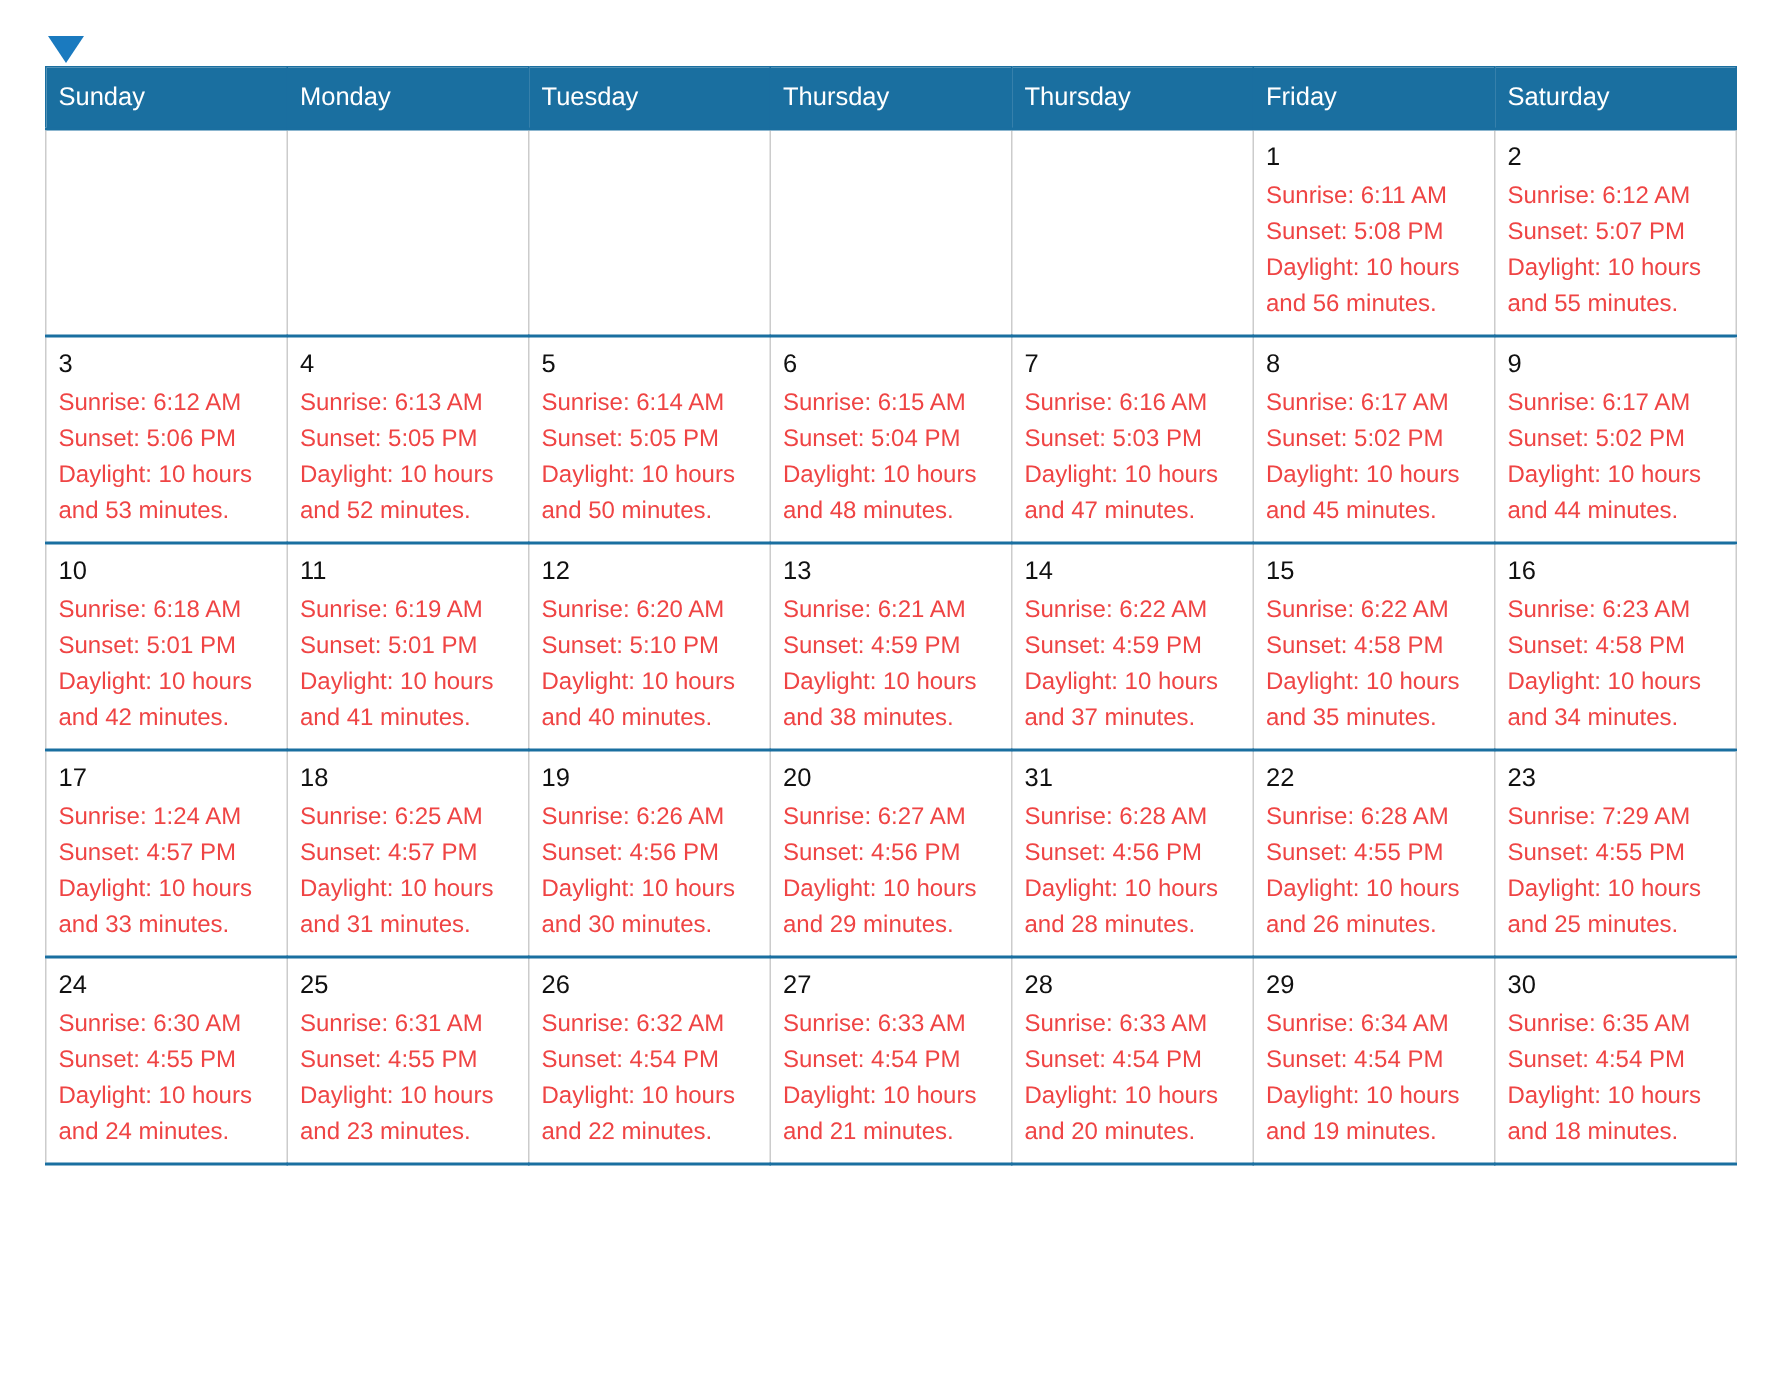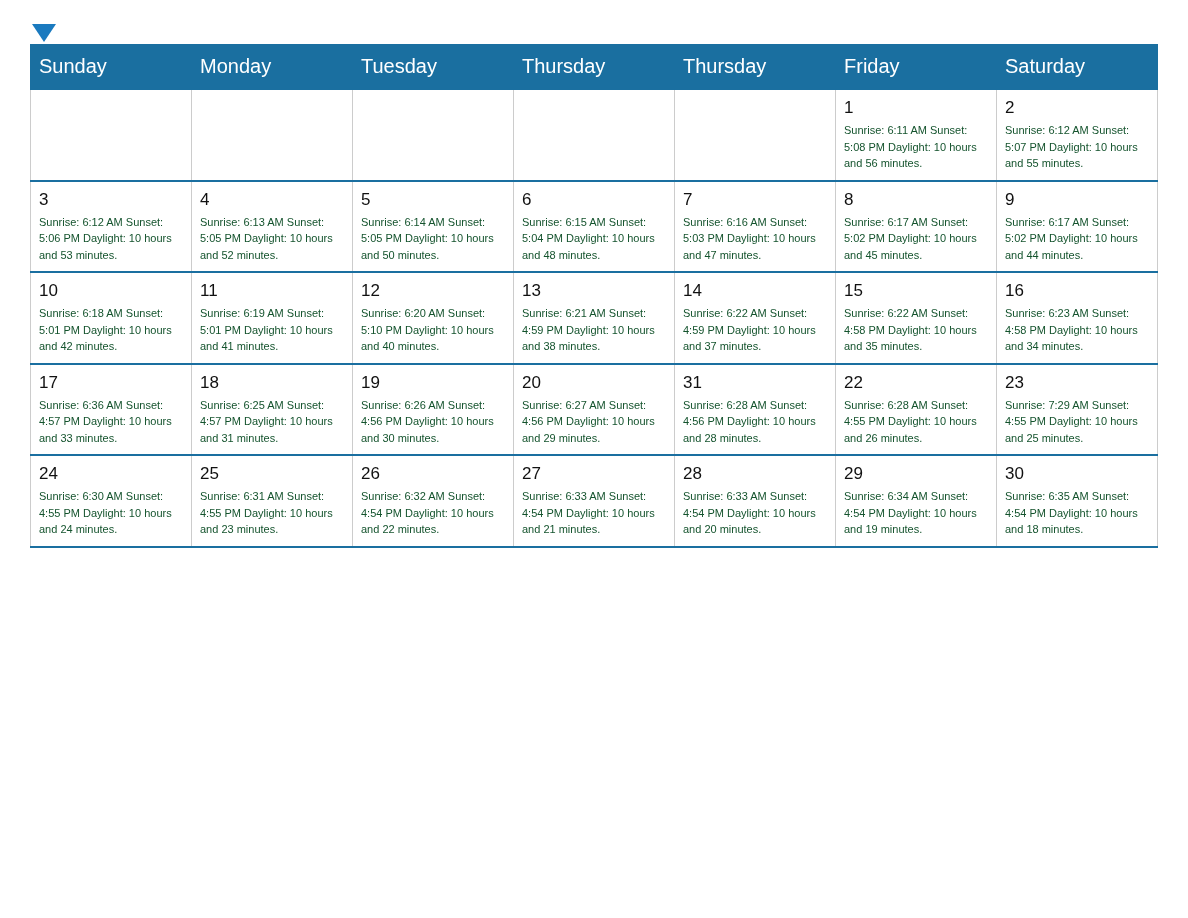--- a/index.html
+++ b/index.html
@@ -71,7 +71,7 @@
       background: #1a6fa0;
       color: #fff;
       padding: 10px 8px;
-      font-size: 20px;
+      font-size: 17px;
       font-weight: normal;
       text-align: left;
       border: 1px solid #1a6fa0;

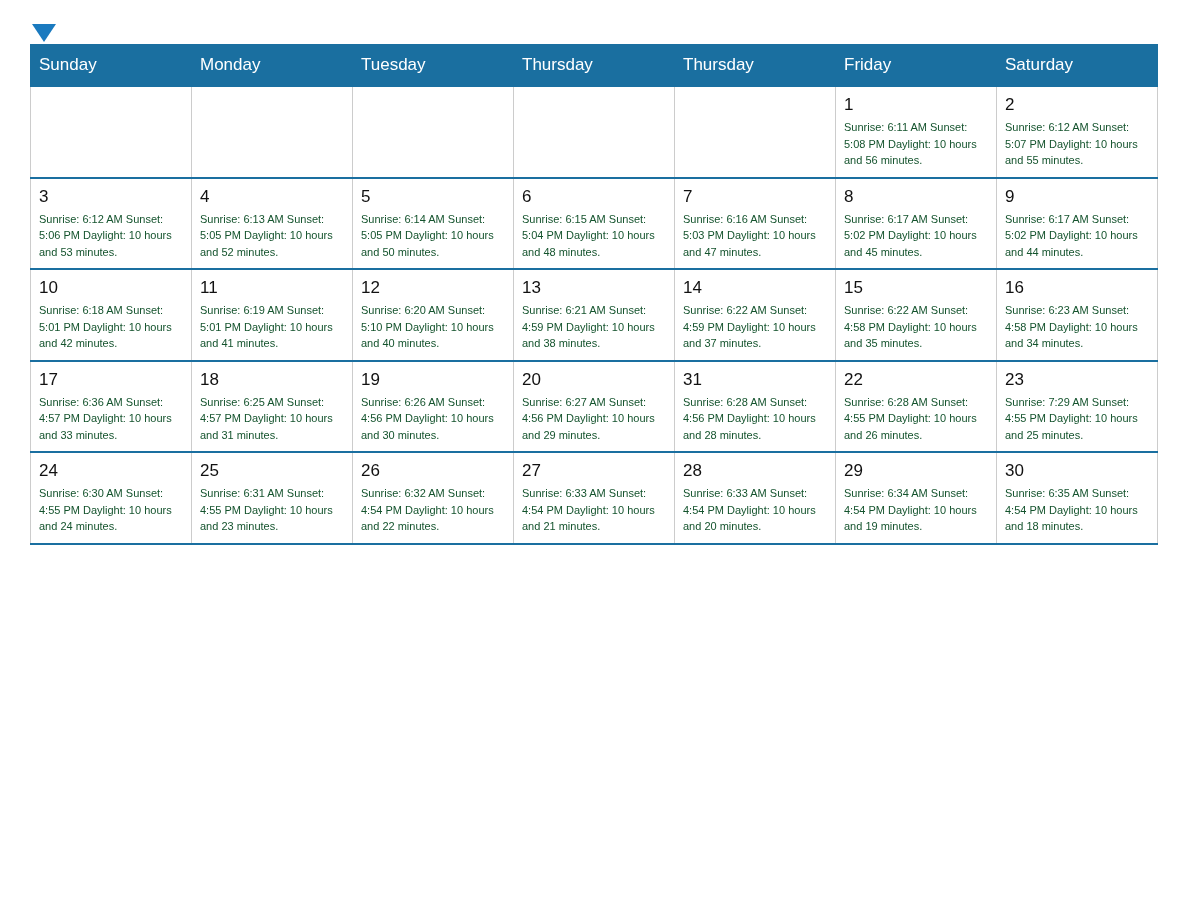--- a/index.html
+++ b/index.html
@@ -97,9 +97,9 @@
       display: block;
     }
     .day-info {
-      font-size: 11px;
+      font-size: 16px;
       line-height: 1.5;
-      color: #14532d;
+      color: #ef4444;
     }
     .empty-cell {
       background: #fff;

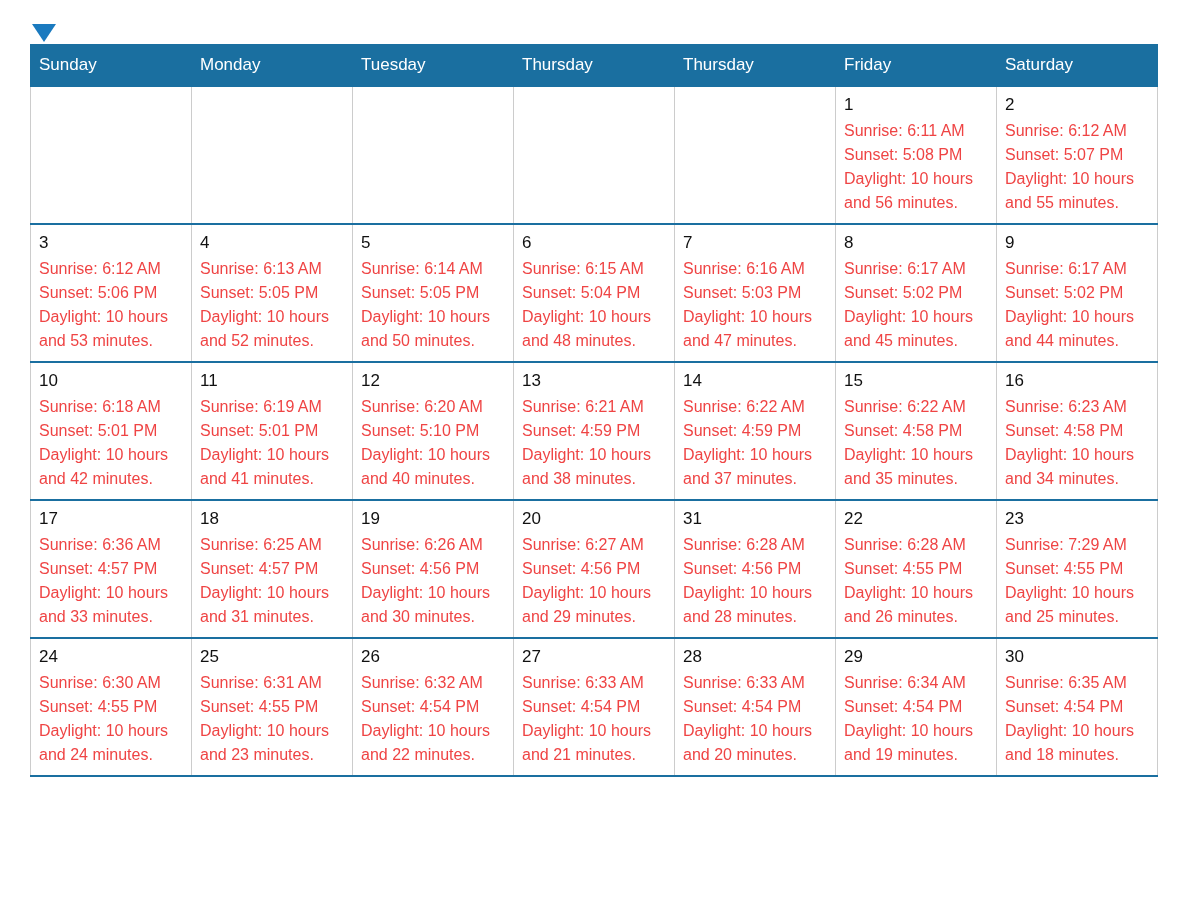--- a/index.html
+++ b/index.html
@@ -245,7 +245,7 @@
       <tr>
         <td>
           <span class="day-number">17</span>
-          <div class="day-info">Sunrise: 6:36 AM
+          <div class="day-info">Sunrise: 1:24 AM
 Sunset: 4:57 PM
 Daylight: 10 hours and 33 minutes.</div>
         </td>

